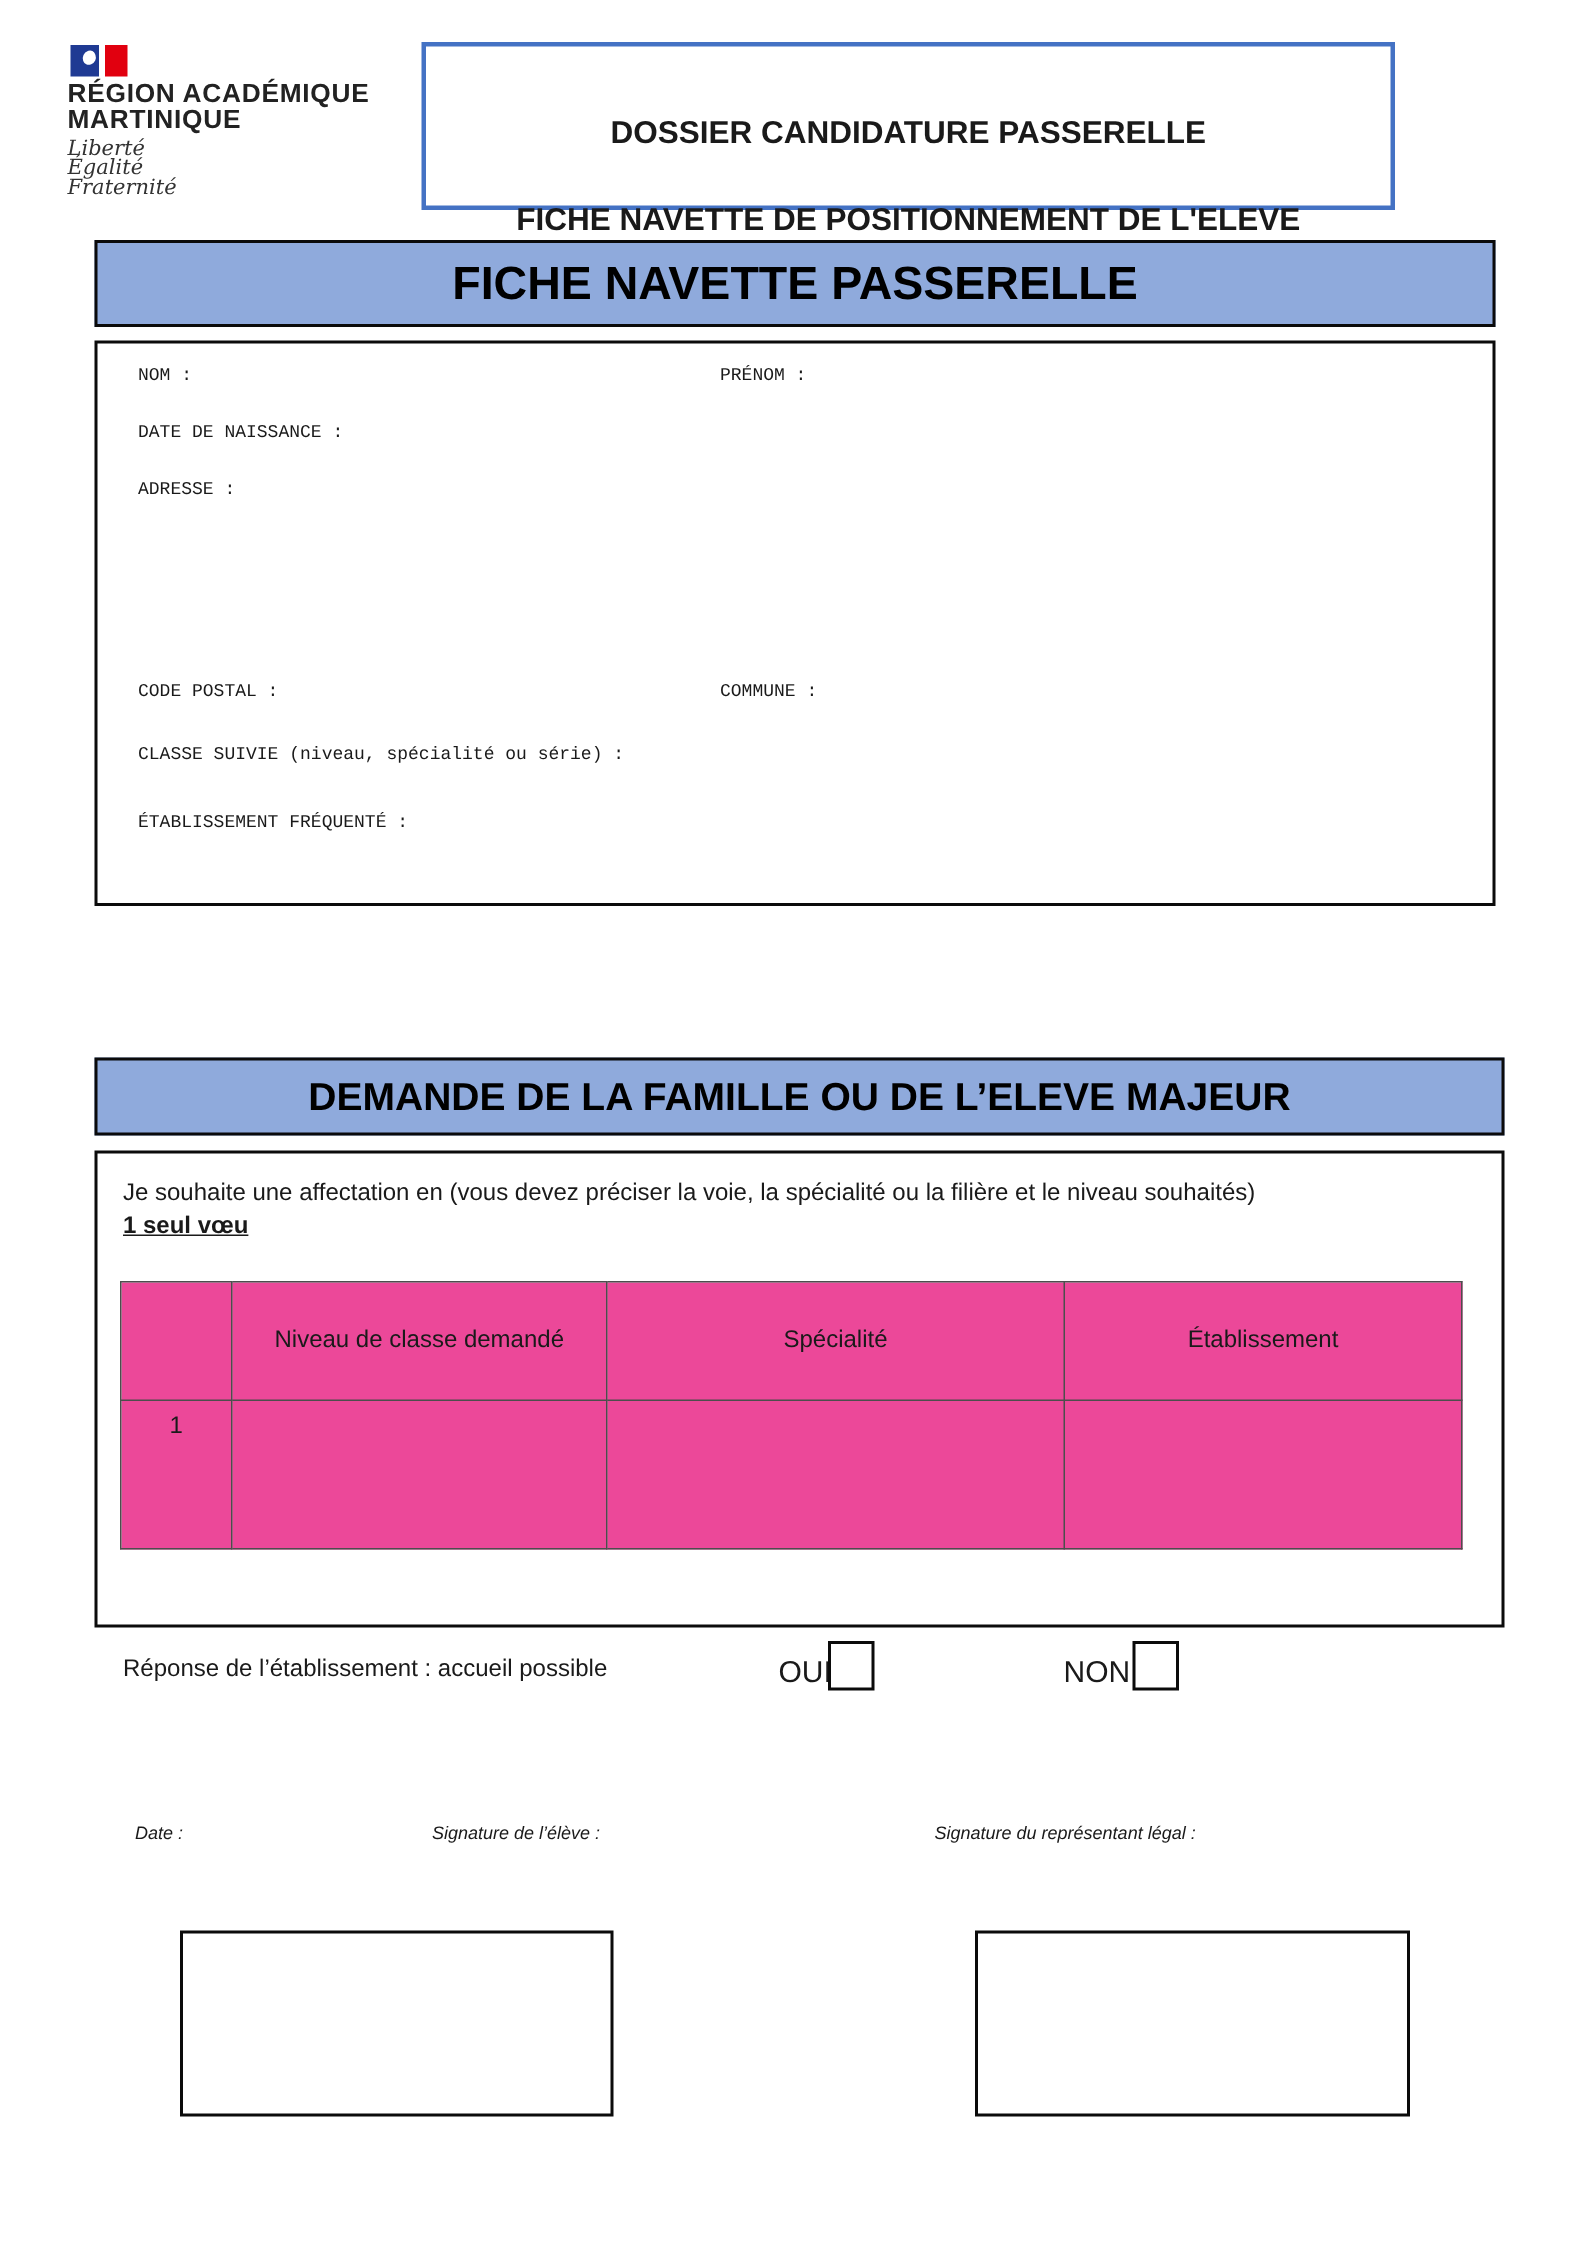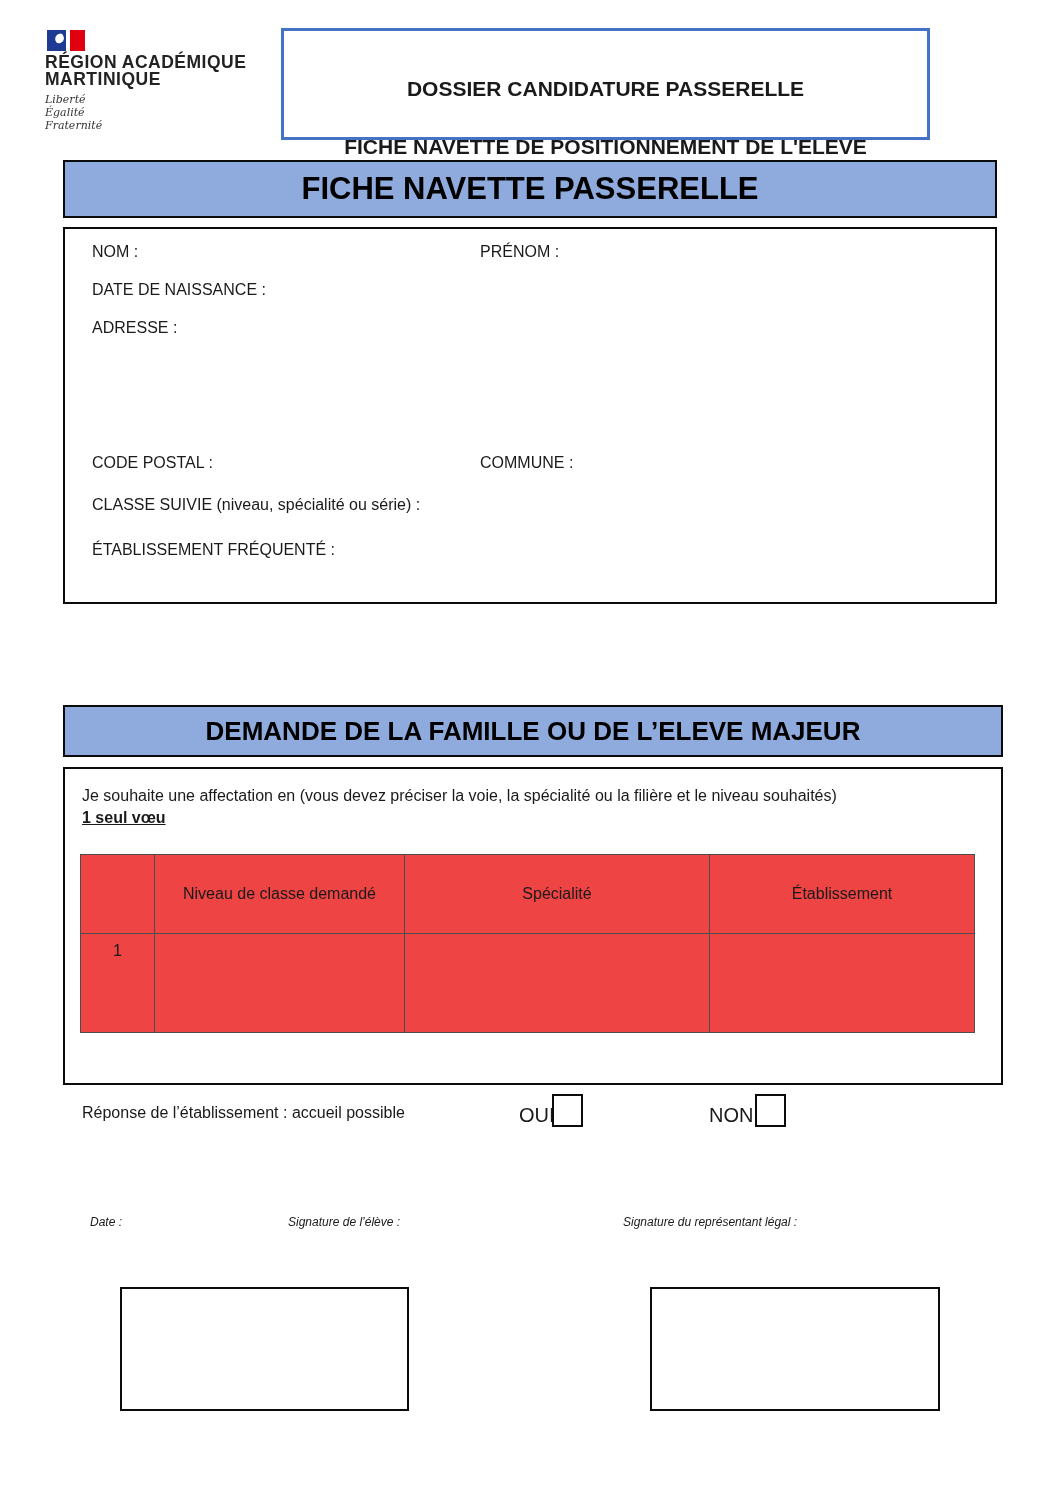--- a/index.html
+++ b/index.html
@@ -17,7 +17,7 @@
   .flag .r { width:15px; height:21px; background:#e1000f; }
   .region-name { font-weight:bold; font-size:17.5px; line-height:17px; letter-spacing:0.5px; color:#222; }
   .motto { margin-top:5px; font-family:"DejaVu Serif", serif; font-style:italic;
-           font-size:11px; line-height:13px; color:#333; }
+           font-size:14px; line-height:13px; color:#333; }
 
   
   .header-box { left:281px; top:28px; width:649px; height:112px;

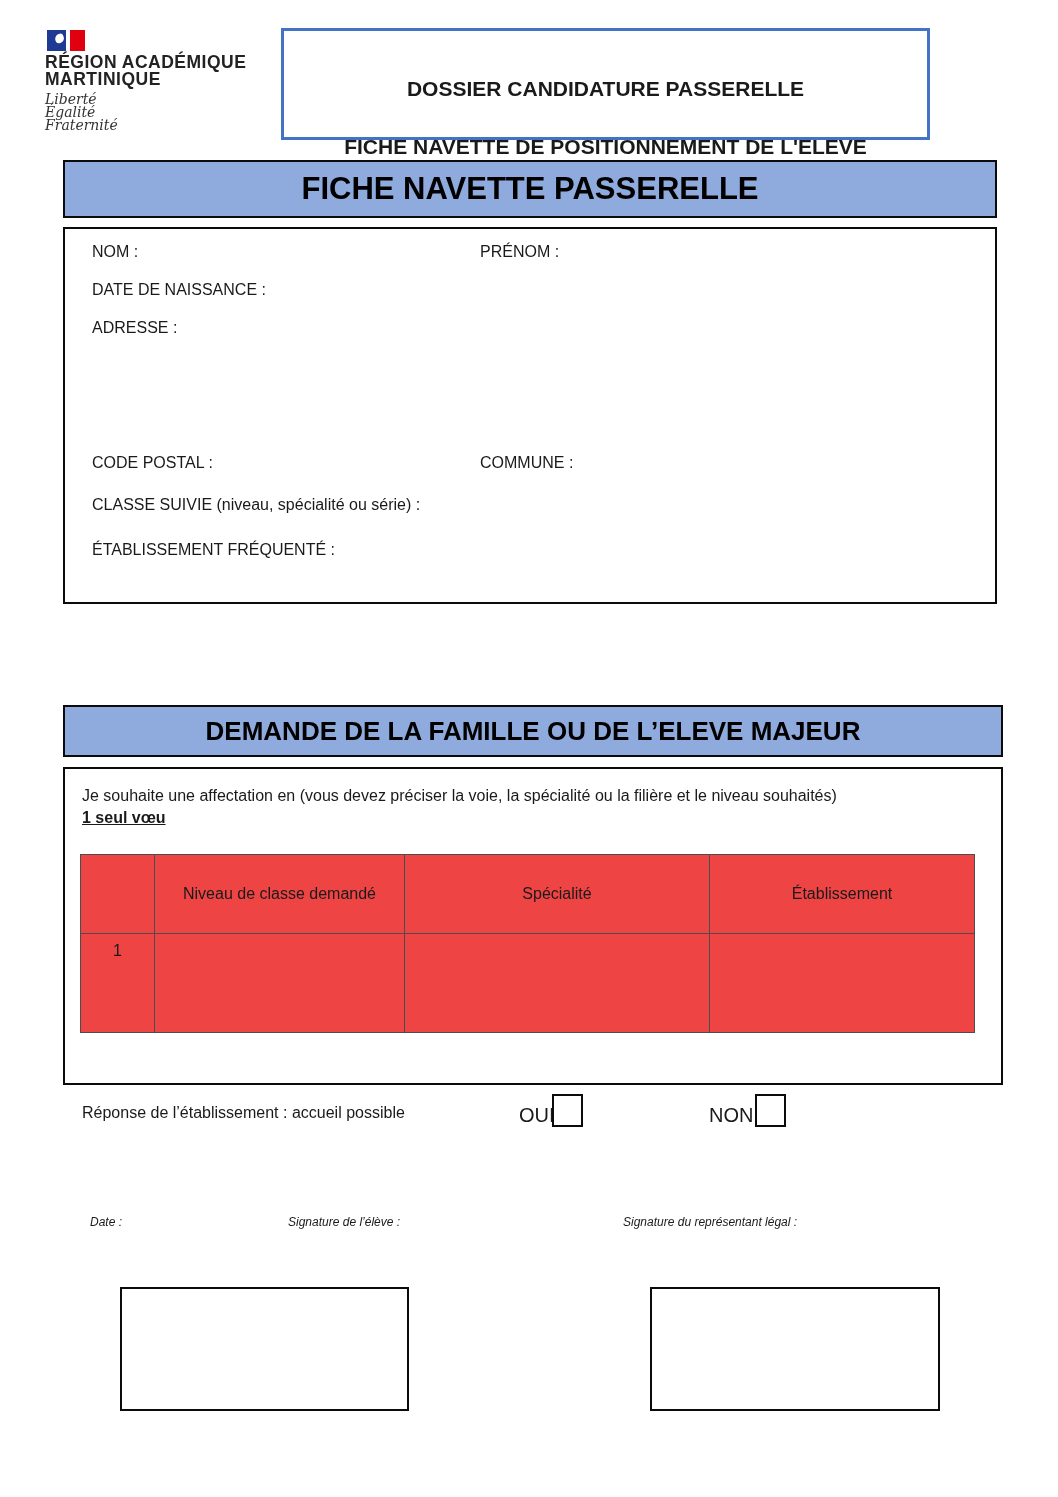--- a/index.html
+++ b/index.html
@@ -35,7 +35,7 @@
 
   
   .identity-box { left:63px; top:227px; width:934px; height:377px; border:2px solid #0b0b0b; }
-  .fld { position:absolute; font-size:16px; white-space:nowrap; }
+  .fld { position:absolute; font-size:12px; white-space:nowrap;font-family:Liberation Mono, monospace; }
 
   
   .family-box { left:63px; top:767px; width:940px; height:318px; border:2px solid #0b0b0b; }

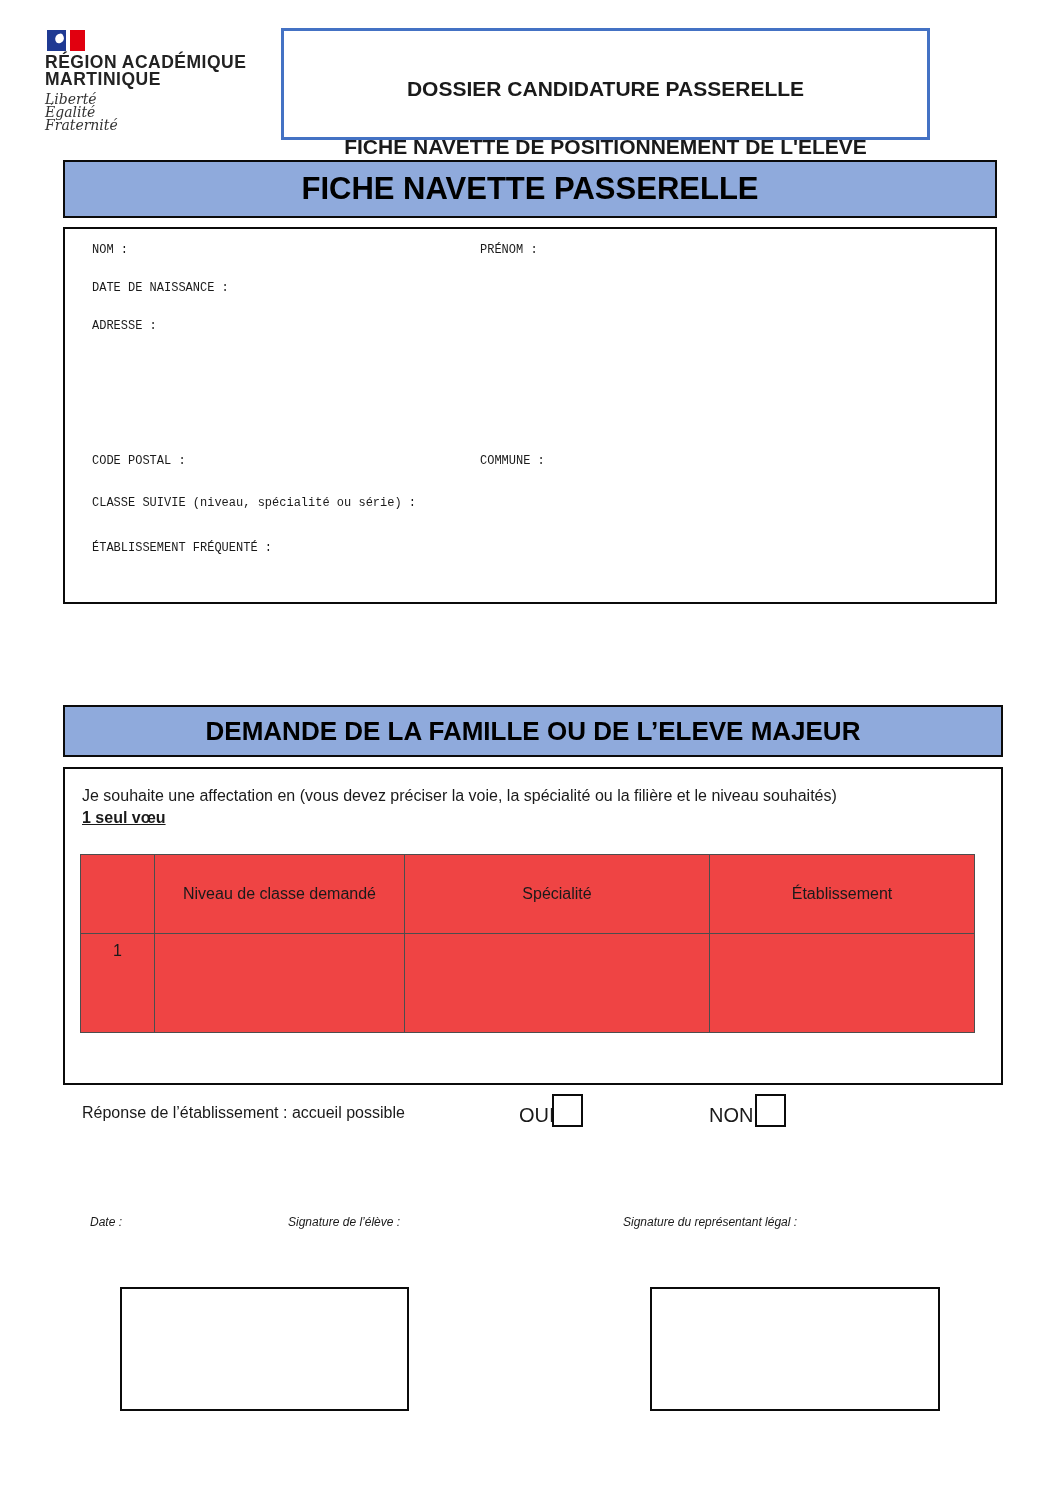--- a/index.html
+++ b/index.html
@@ -43,7 +43,7 @@
   .intro-bold { position:absolute; left:17px; top:40px; font-size:16px; font-weight:bold; text-decoration:underline; }
 
   table.wish { position:absolute; left:15px; top:85px; border-collapse:collapse; table-layout:fixed; }
-  table.wish td { border:1.5px solid #4d4d4d; font-size:16px; text-align:center; background:#ef4444; }
+  table.wish td { border:1.5px solid #4d4d4d; font-size:16px; text-align:center; background:#ec4899; }
   table.wish .hrow td { height:79px; vertical-align:middle; }
   table.wish .drow td { height:99px; vertical-align:top; padding-top:8px; }
   .c0 { width:74px; } .c1 { width:250px; } .c2 { width:305px; } .c3 { width:265px; }

